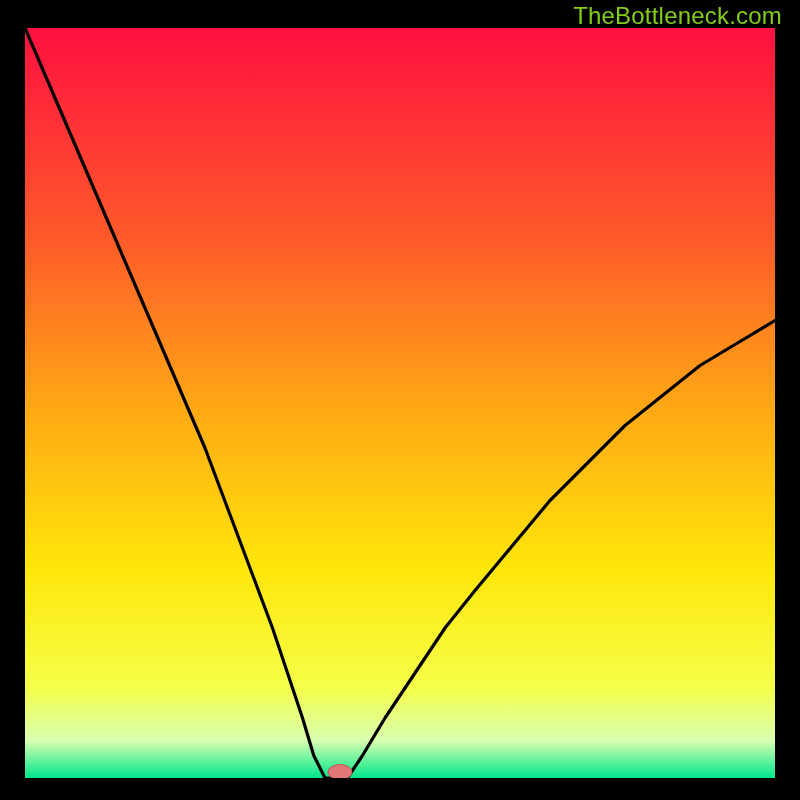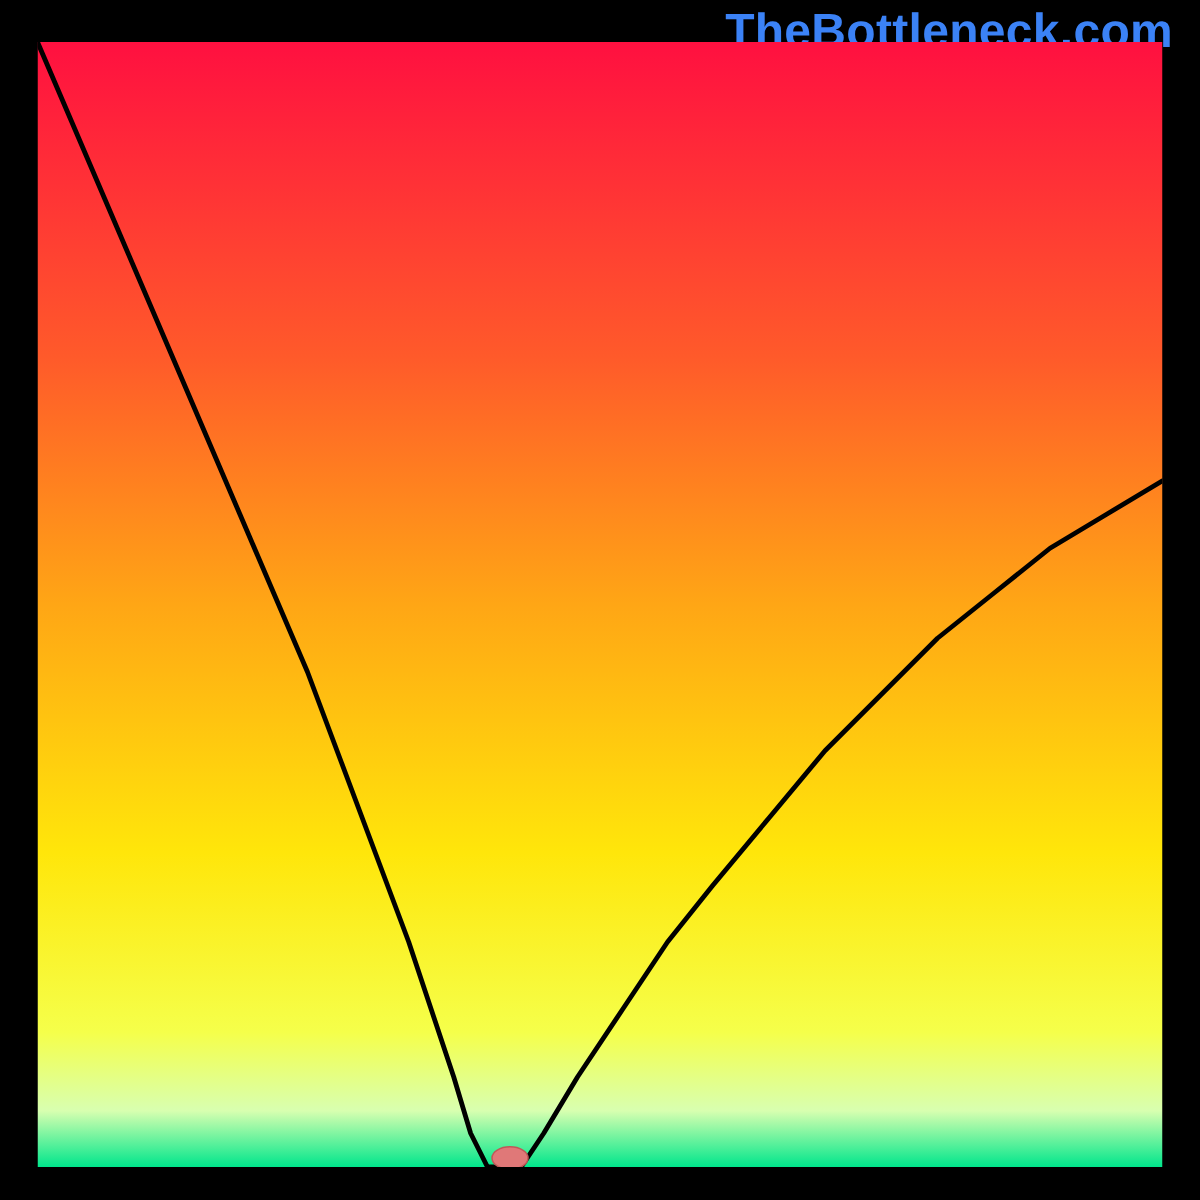--- a/index.html
+++ b/index.html
@@ -21,9 +21,9 @@
     position: absolute;
     top: 2px;
     right: 18px;
-    color: #3b82f6;
-    font-size: 32px;
-    font-weight: 700;
+    color: #84cc16;
+    font-size: 24px;
+    font-weight: 400;
     letter-spacing: 0.2px;
     user-select: none;
   }

